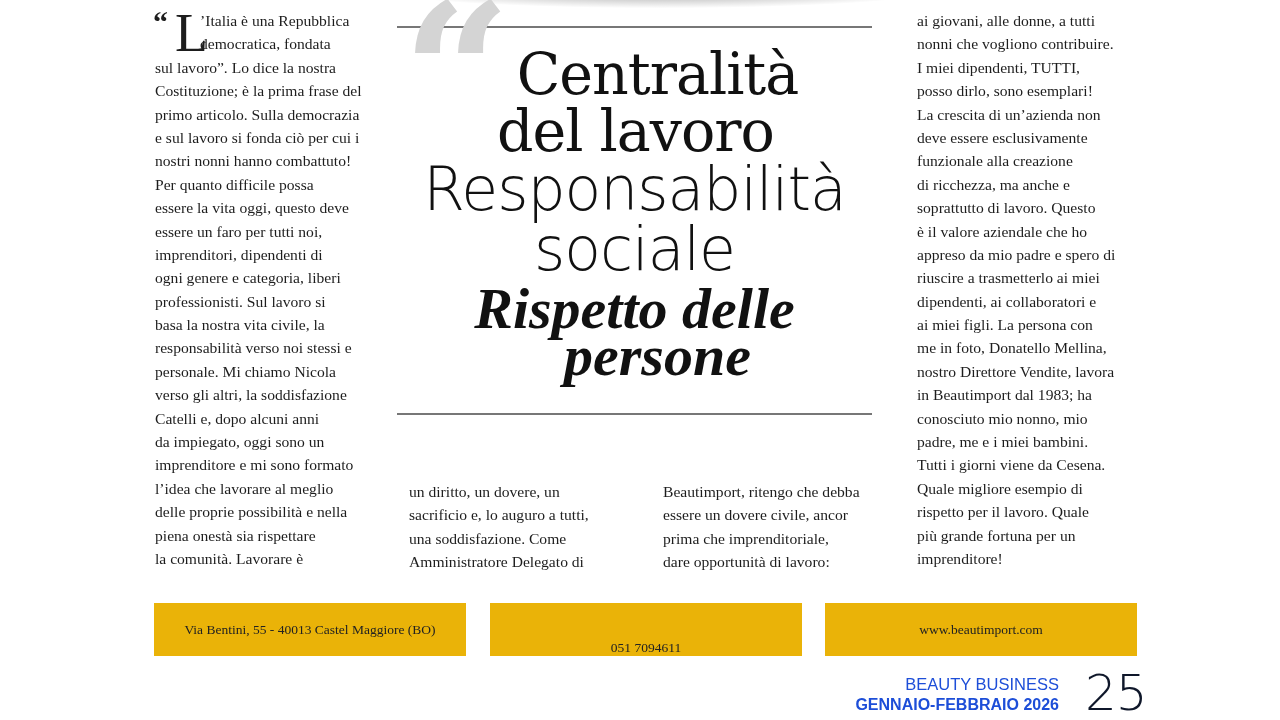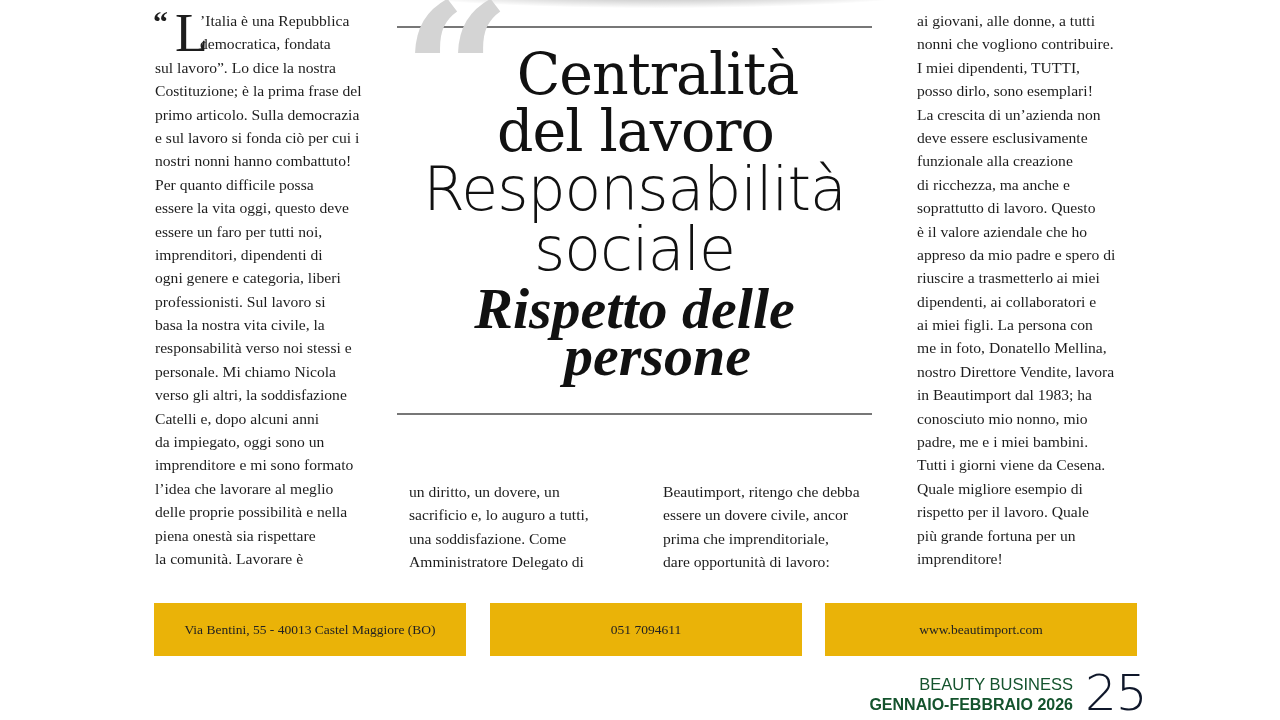--- a/index.html
+++ b/index.html
@@ -33,7 +33,7 @@
   .footer-box { position:absolute; top:603px; height:53px; background:#eab308; display:flex; align-items:center; justify-content:center;
     font-family:"Liberation Serif", serif; font-size:13.5px; color:#222; }
   #box-address { left:154px; width:312px; }
-  #box-phone { left:490px; width:312px; }
+  #box-phone { left:490px; width:312px;align-items:flex-end; }
   #box-web { left:825px; width:312px; }
   .mag { position:absolute; right:207px; font-family:"Liberation Sans", sans-serif; color:#14532d; text-align:right; white-space:nowrap; }
   #mag-name { top:675px; font-size:16.5px; }

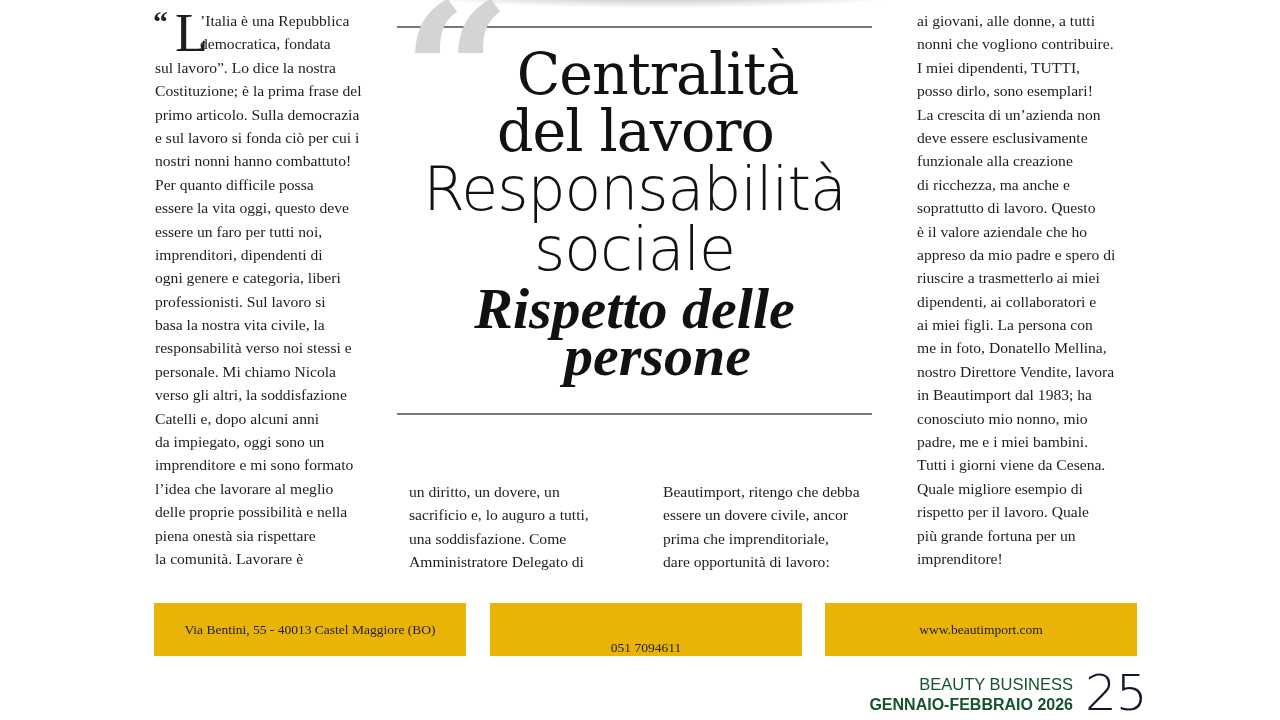--- a/index.html
+++ b/index.html
@@ -35,7 +35,7 @@
   #box-address { left:154px; width:312px; }
   #box-phone { left:490px; width:312px;align-items:flex-end; }
   #box-web { left:825px; width:312px; }
-  .mag { position:absolute; right:207px; font-family:"Liberation Sans", sans-serif; color:#14532d; text-align:right; white-space:nowrap; }
+  .mag { position:absolute; right:221px; font-family:"Liberation Sans", sans-serif; color:#1d4ed8; text-align:right; white-space:nowrap; }
   #mag-name { top:675px; font-size:16.5px; }
   #mag-issue { top:696px; font-size:16px; font-weight:bold; }
   #page-num { position:absolute; left:1085px; top:668px; font-family:"DejaVu Sans", sans-serif; font-weight:200; font-size:50px; line-height:50px; color:#0f172a; letter-spacing:-1px; }

